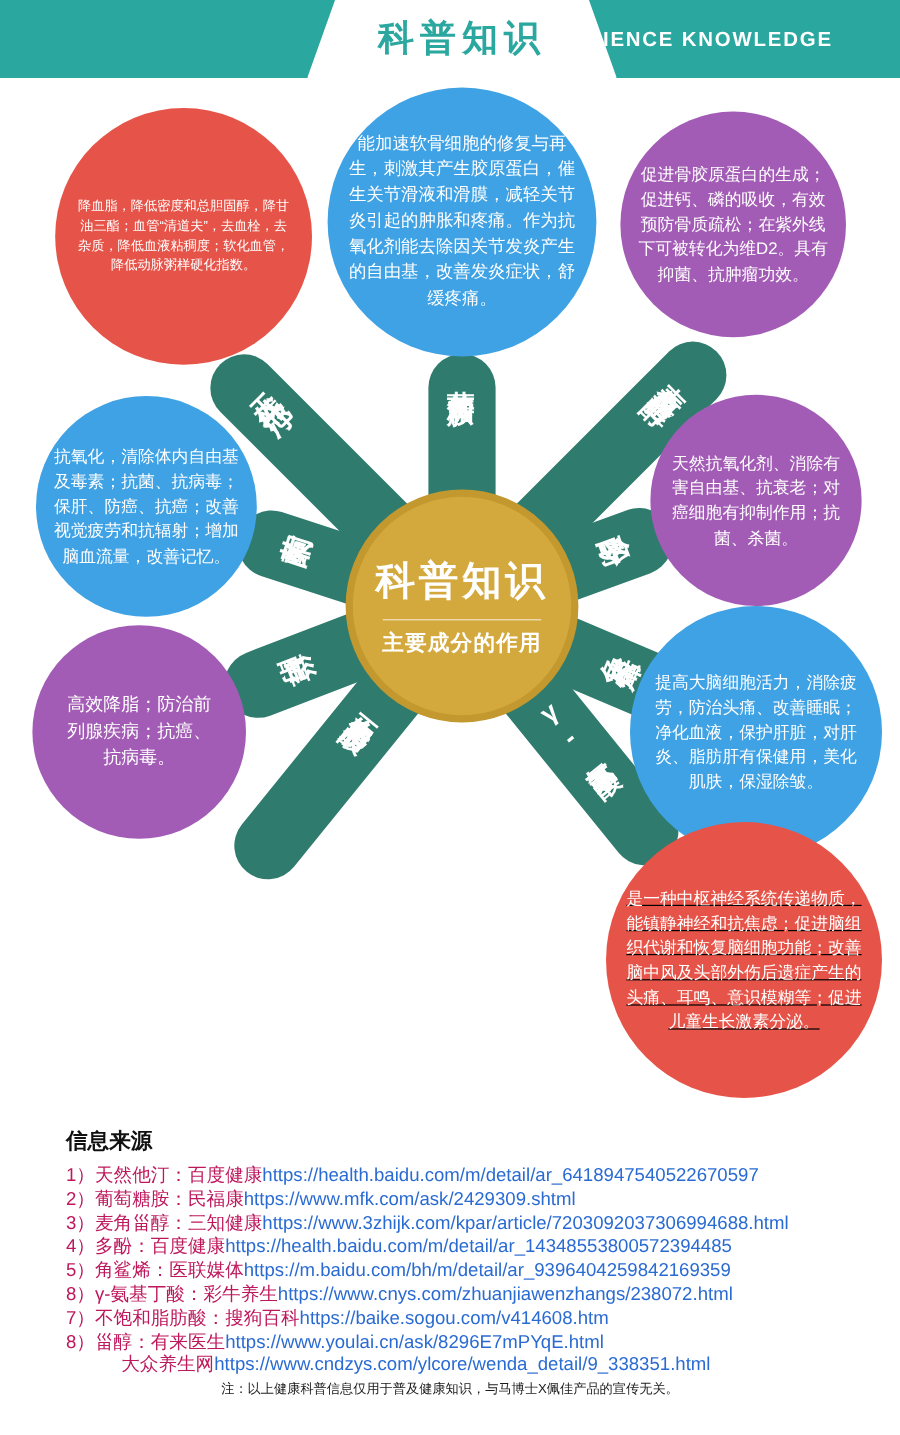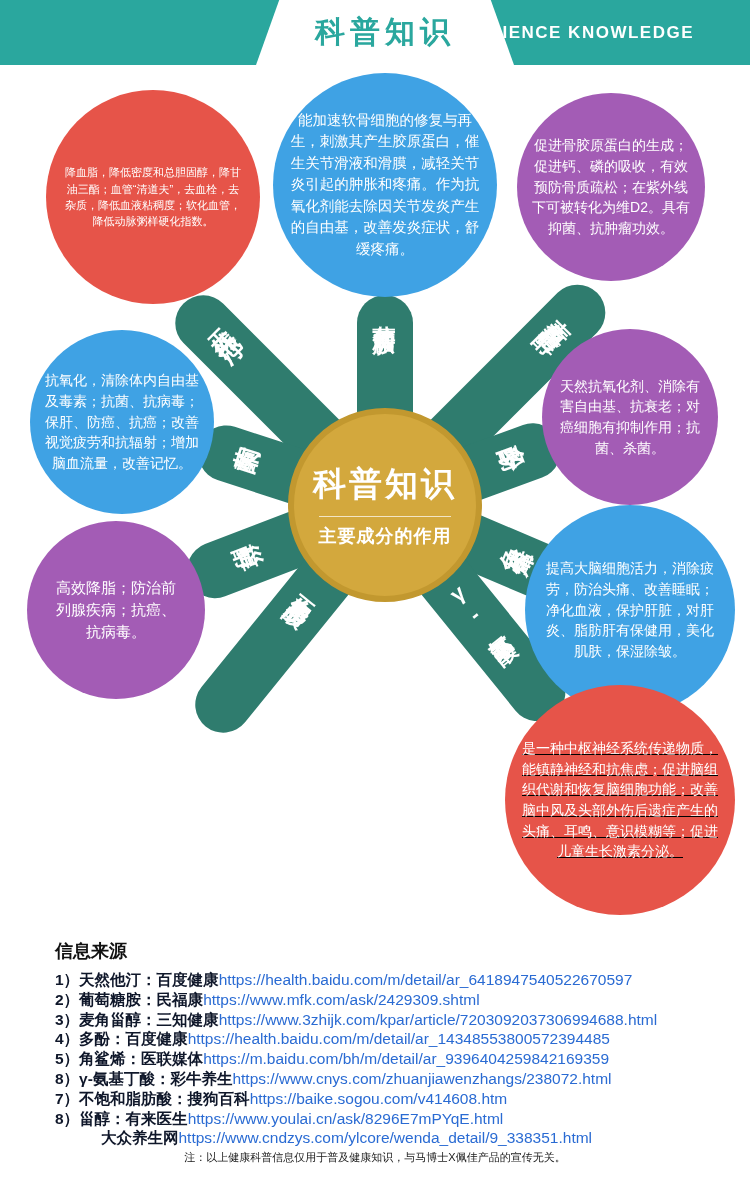--- a/index.html
+++ b/index.html
@@ -83,7 +83,7 @@
   .sources-heading { font-size:18px; font-weight:bold; margin-bottom:7px; }
   .src-line { font-size:15.5px; line-height:19.8px; white-space:nowrap; }
   .src-line.indent { margin-left:46px; }
-  .src-label { color:#0f172a;font-weight:bold; }
+  .src-label { color:#be185d; }
   .src-url { color:var(--link-blue,#2a6bd3); text-decoration:none; }
 
   .footnote {

